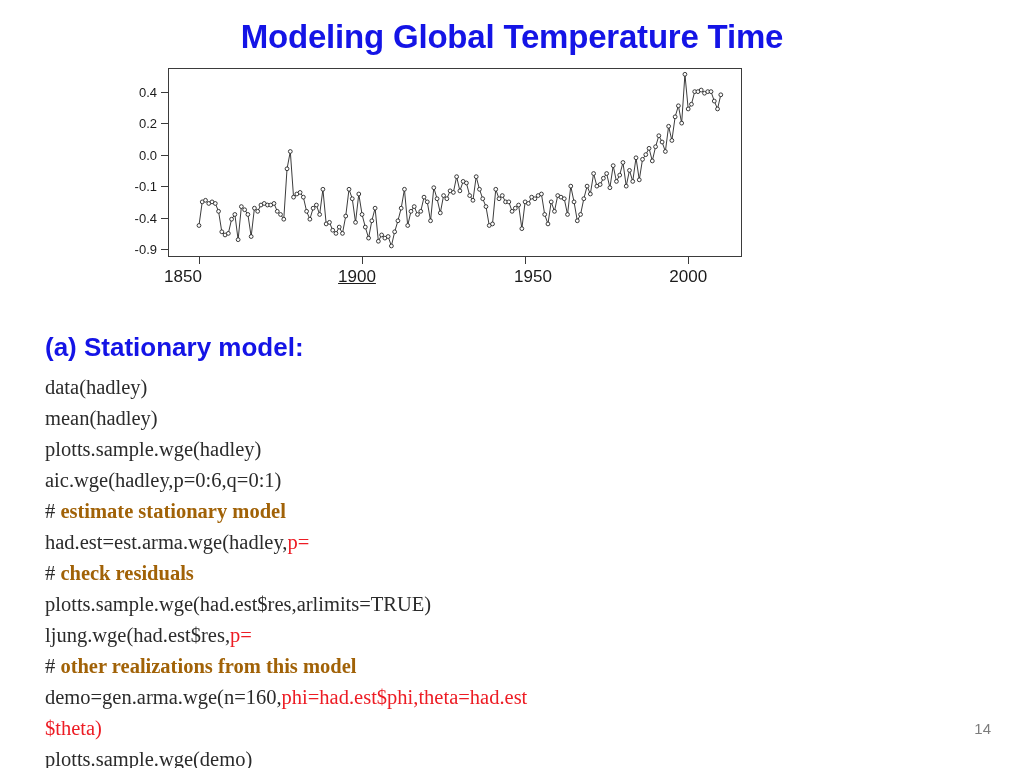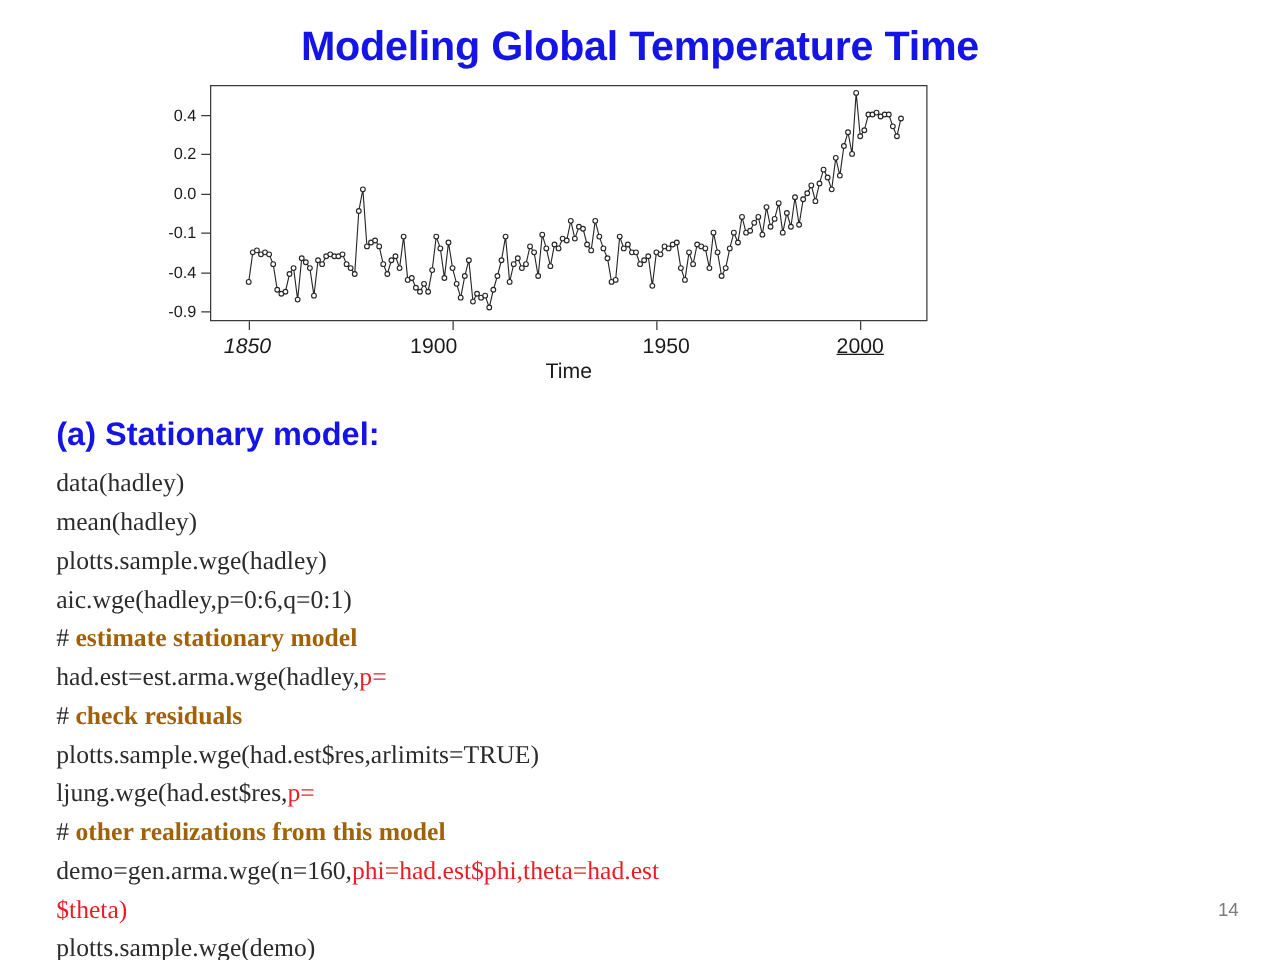--- a/index.html
+++ b/index.html
@@ -331,7 +331,7 @@
     </div>
   <div id="x-axis">
       <div class="x-tick-mark" style="left: 138.983px; top: 195px;"></div>
-      <div class="x-tick-label" style="left: 93px; top: 205px; font-style: italic;">1850</div>
+      <div class="x-tick-label" style="left: 78px; top: 205px;">1850</div>
       <div class="x-tick-mark" style="left: 302.051px; top: 195px;"></div>
       <div class="x-tick-label" style="left: 242px; top: 205px;">1900</div>
       <div class="x-tick-mark" style="left: 465.119px; top: 195px;"></div>

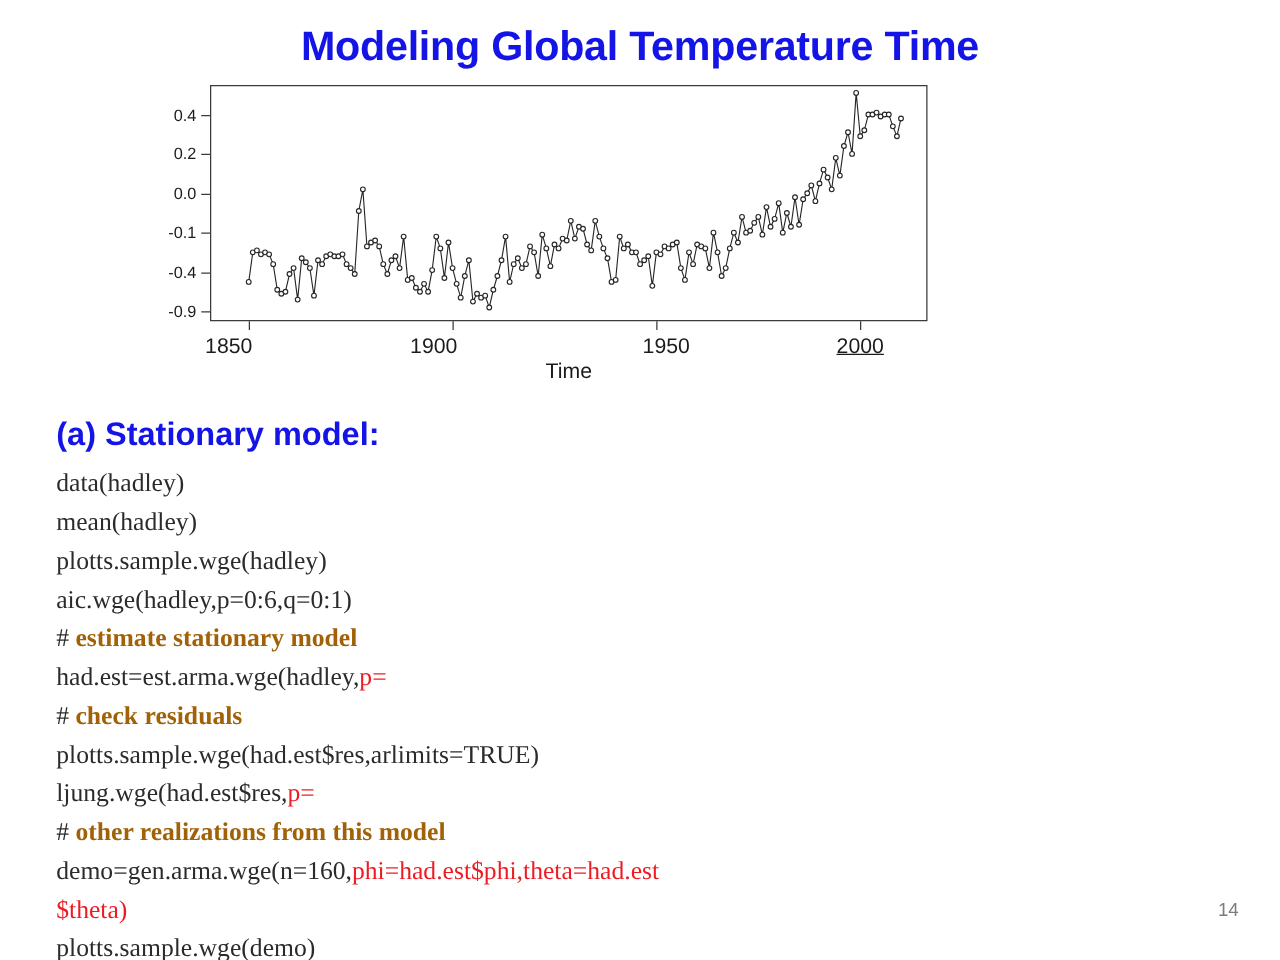--- a/index.html
+++ b/index.html
@@ -333,7 +333,7 @@
       <div class="x-tick-mark" style="left: 138.983px; top: 195px;"></div>
       <div class="x-tick-label" style="left: 78px; top: 205px;">1850</div>
       <div class="x-tick-mark" style="left: 302.051px; top: 195px;"></div>
-      <div class="x-tick-label" style="left: 242px; top: 205px;">1900</div>
+      <div class="x-tick-label" style="left: 252px; top: 205px; text-decoration: underline;">1900</div>
       <div class="x-tick-mark" style="left: 465.119px; top: 195px;"></div>
       <div class="x-tick-label" style="left: 428px; top: 205px;">1950</div>
       <div class="x-tick-mark" style="left: 628.188px; top: 195px;"></div>

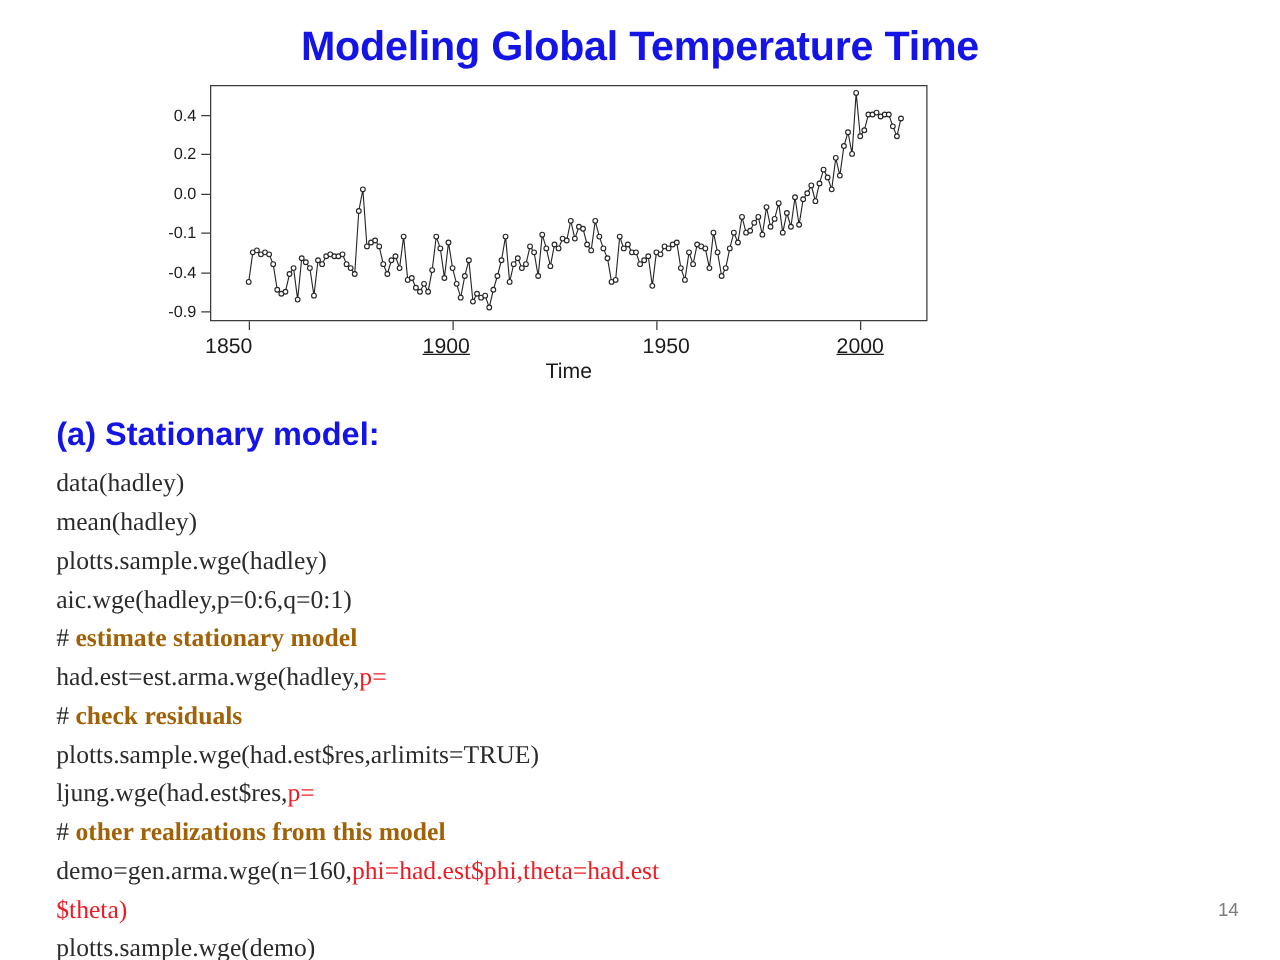--- a/index.html
+++ b/index.html
@@ -337,7 +337,7 @@
       <div class="x-tick-mark" style="left: 465.119px; top: 195px;"></div>
       <div class="x-tick-label" style="left: 428px; top: 205px;">1950</div>
       <div class="x-tick-mark" style="left: 628.188px; top: 195px;"></div>
-      <div class="x-tick-label" style="left: 583.188px; top: 205px; text-decoration: underline;">2000</div>
+      <div class="x-tick-label" style="left: 583.188px; top: 205px;">2000</div>
     </div>
   <div id="chart-xlabel">Time</div>
 </div>

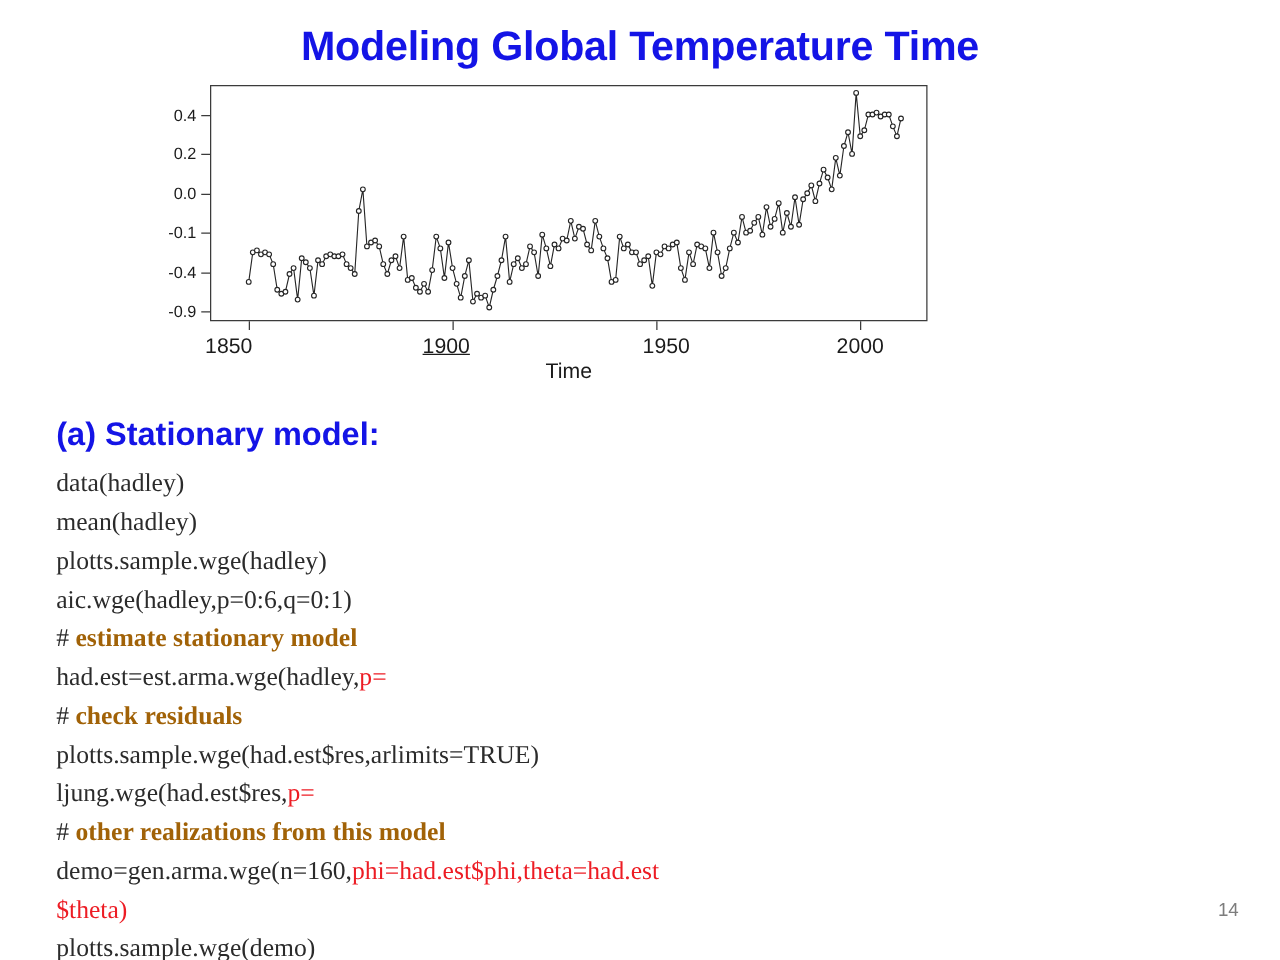--- a/index.html
+++ b/index.html
@@ -339,7 +339,6 @@
       <div class="x-tick-mark" style="left: 628.188px; top: 195px;"></div>
       <div class="x-tick-label" style="left: 583.188px; top: 205px;">2000</div>
     </div>
-  <div id="chart-xlabel">Time</div>
 </div>
 
 <div id="section-heading">(a) Stationary model:</div>

